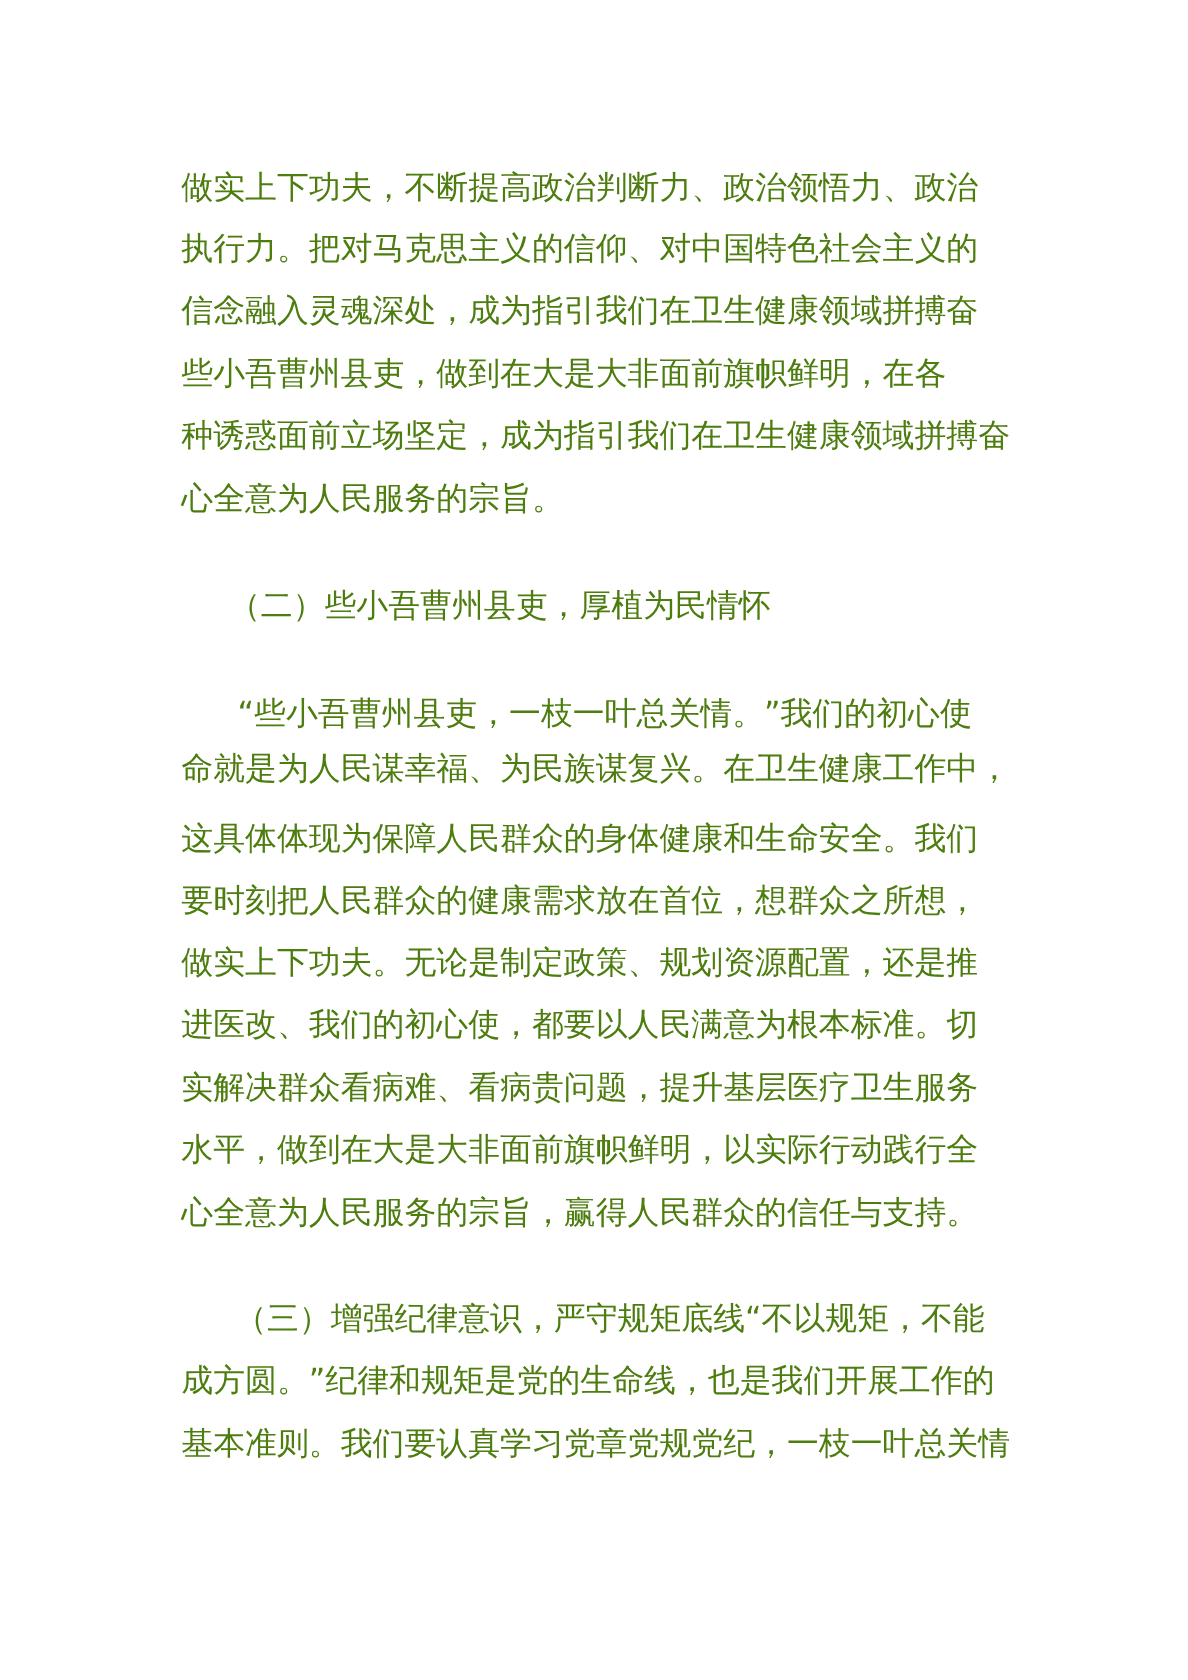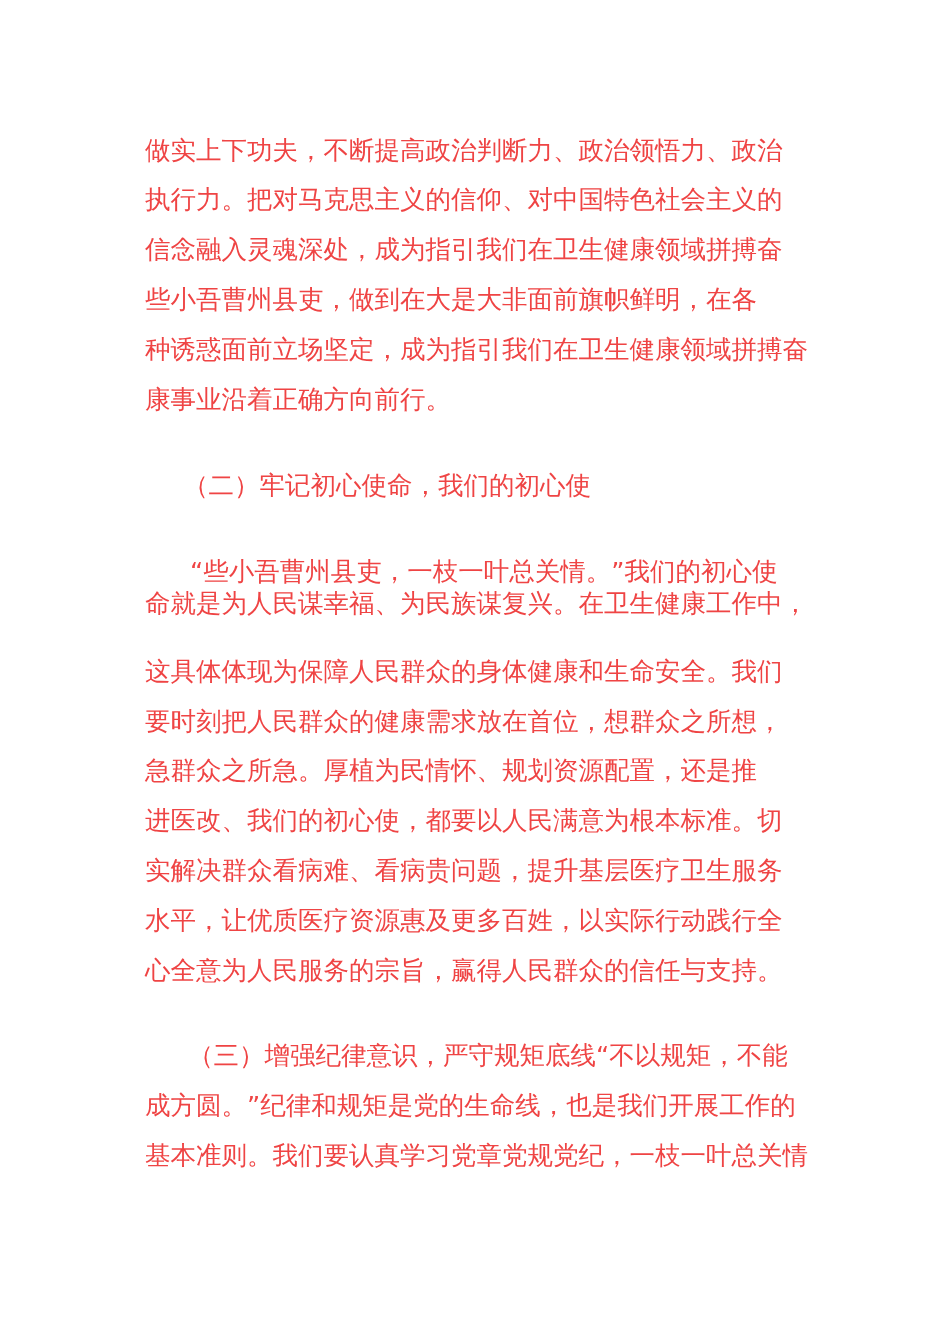--- a/index.html
+++ b/index.html
@@ -12,7 +12,7 @@
       font-family: "DejaVu Sans", "Liberation Sans", sans-serif;
       font-size: 25.5px;
       line-height: 30px;
-      color: #ef4444;
+      color: #4d7c0f;
       letter-spacing: 0;
     }
   </style>

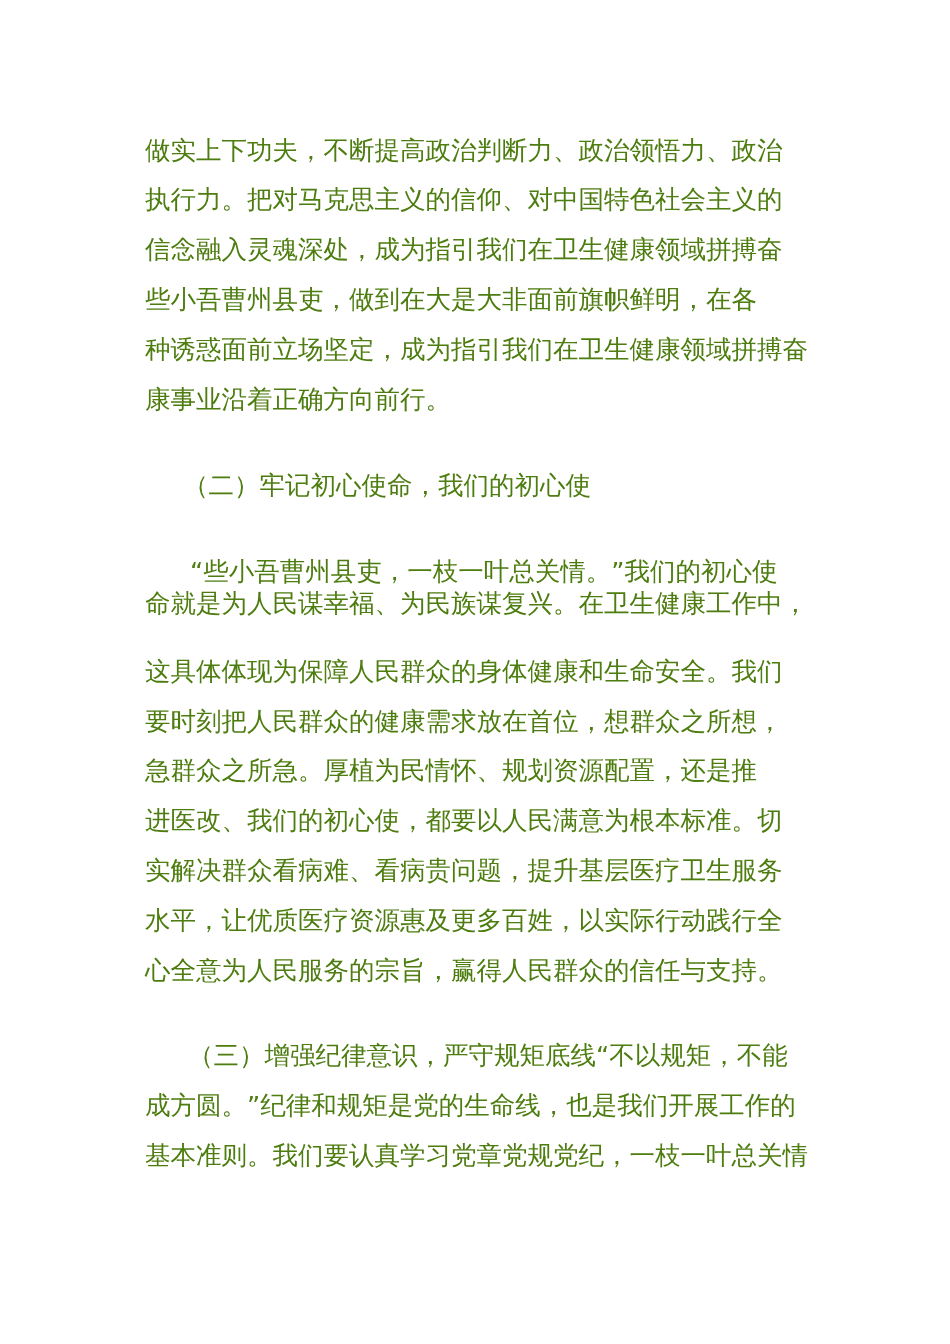--- a/index.html
+++ b/index.html
@@ -27,7 +27,7 @@
     <div class="line" style="top:234px">信念融入灵魂深处，成为指引我们在卫生健康领域拼搏奋</div>
     <div class="line" style="top:284px">些小吾曹州县吏，做到在大是大非面前旗帜鲜明，在各</div>
     <div class="line" style="top:334px">种诱惑面前立场坚定，成为指引我们在卫生健康领域拼搏奋</div>
-    <div class="line" style="top:384px">康事业沿着正确方向前行。</div>
+    <div class="line" style="top:384px">心全意为人民服务的宗旨。</div>
   </div>
 
   <div>

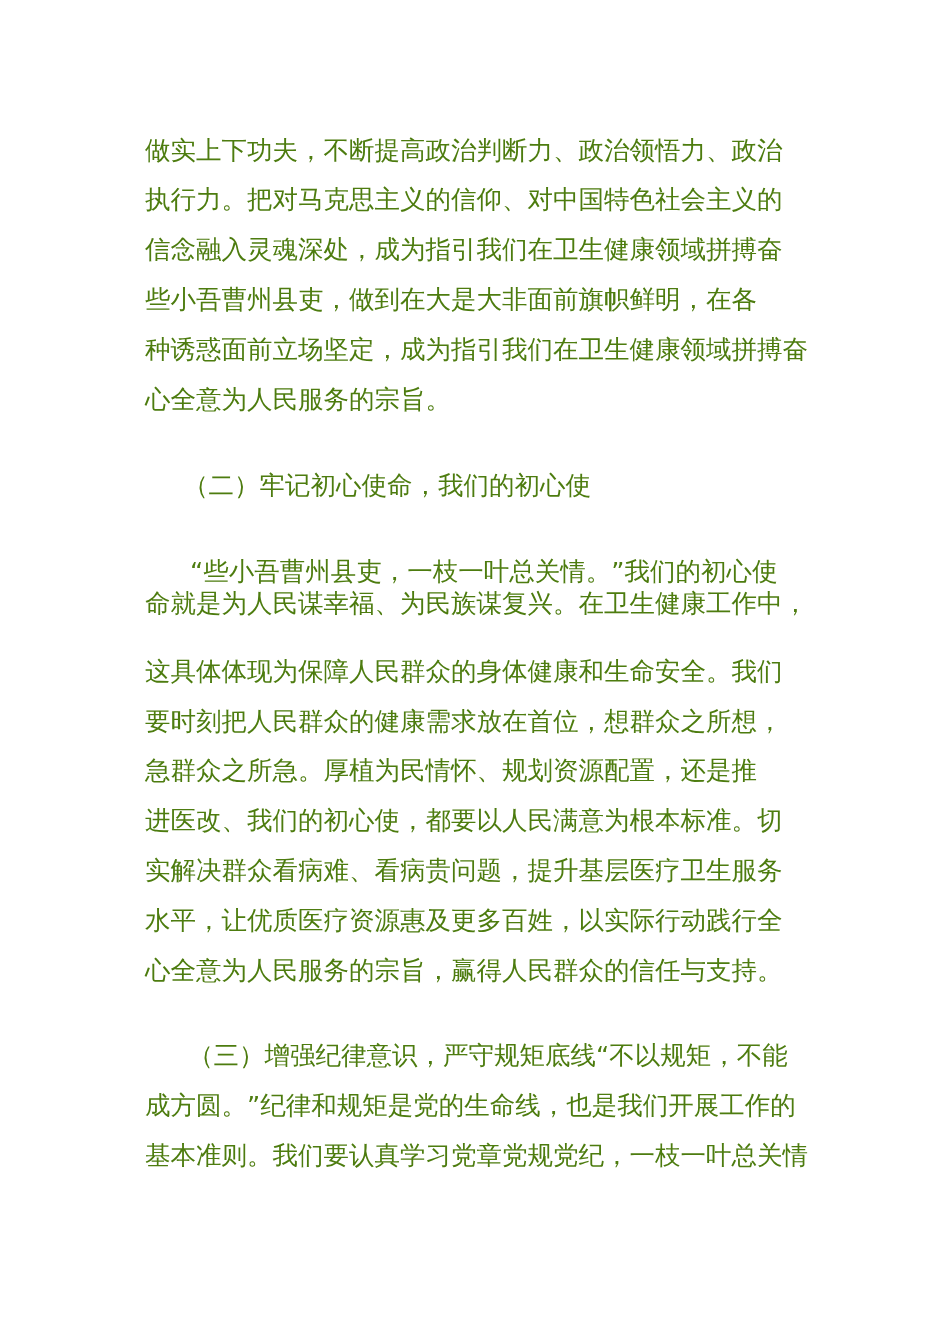--- a/index.html
+++ b/index.html
@@ -31,7 +31,7 @@
   </div>
 
   <div>
-    <div class="line" style="top:470px; left:183px">（二）牢记初心使命，我们的初心使</div>
+    <div class="line" style="top:470px; left:183px">（二）些小吾曹州县吏，厚植为民情怀</div>
   </div>
 
   <div>

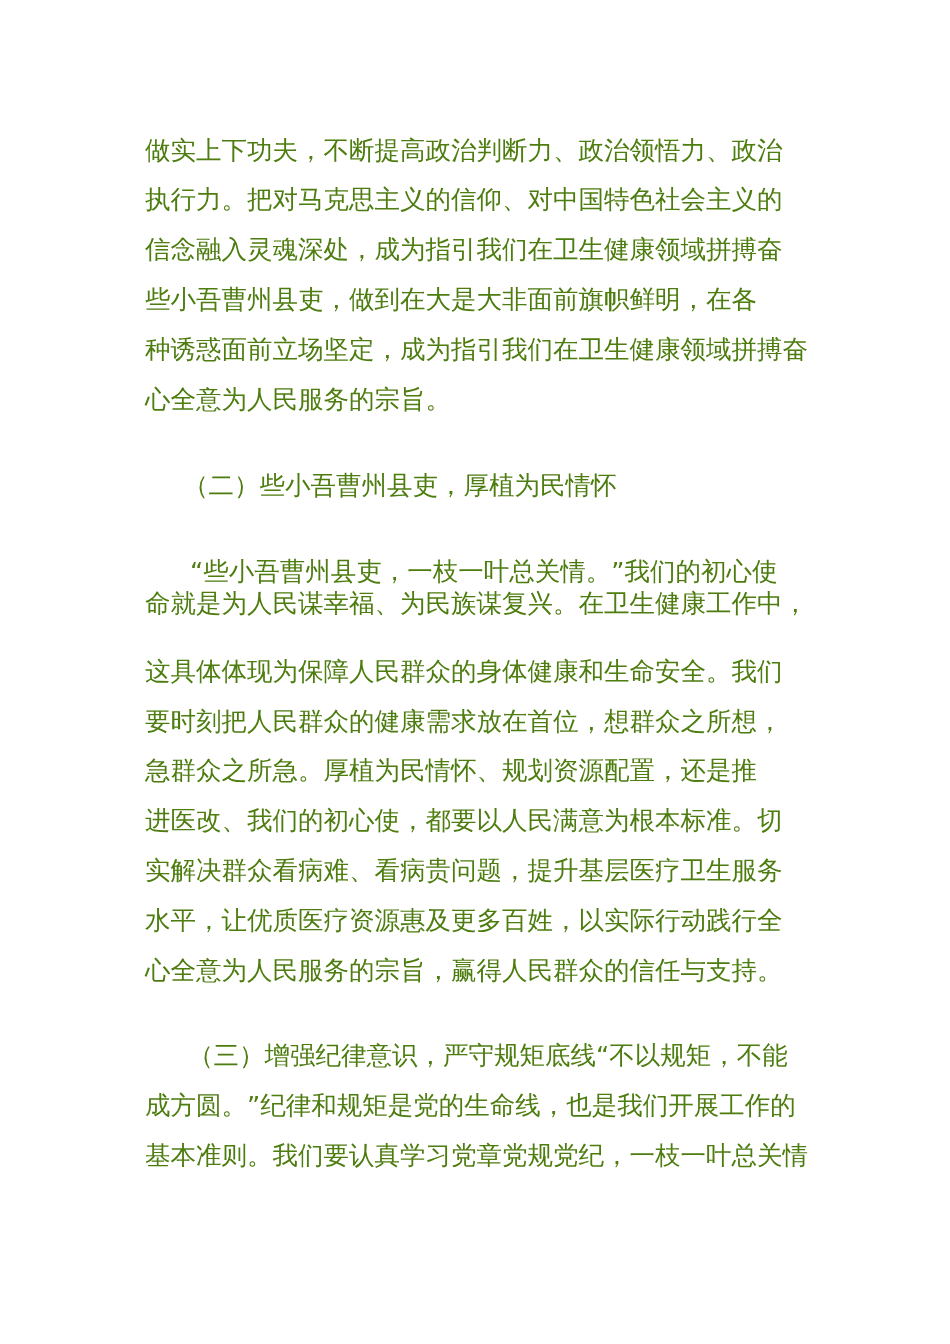--- a/index.html
+++ b/index.html
@@ -36,7 +36,7 @@
 
   <div>
     <div class="line" style="top:556px; left:190px">“些小吾曹州县吏，一枝一叶总关情。”我们的初心使</div>
-    <div class="line" style="top:588px">命就是为人民谋幸福、为民族谋复兴。在卫生健康工作中，</div>
+    <div class="line" style="top:600px">命就是为人民谋幸福、为民族谋复兴。在卫生健康工作中，</div>
     <div class="line" style="top:656px">这具体体现为保障人民群众的身体健康和生命安全。我们</div>
     <div class="line" style="top:706px">要时刻把人民群众的健康需求放在首位，想群众之所想，</div>
     <div class="line" style="top:755px">急群众之所急。厚植为民情怀、规划资源配置，还是推</div>

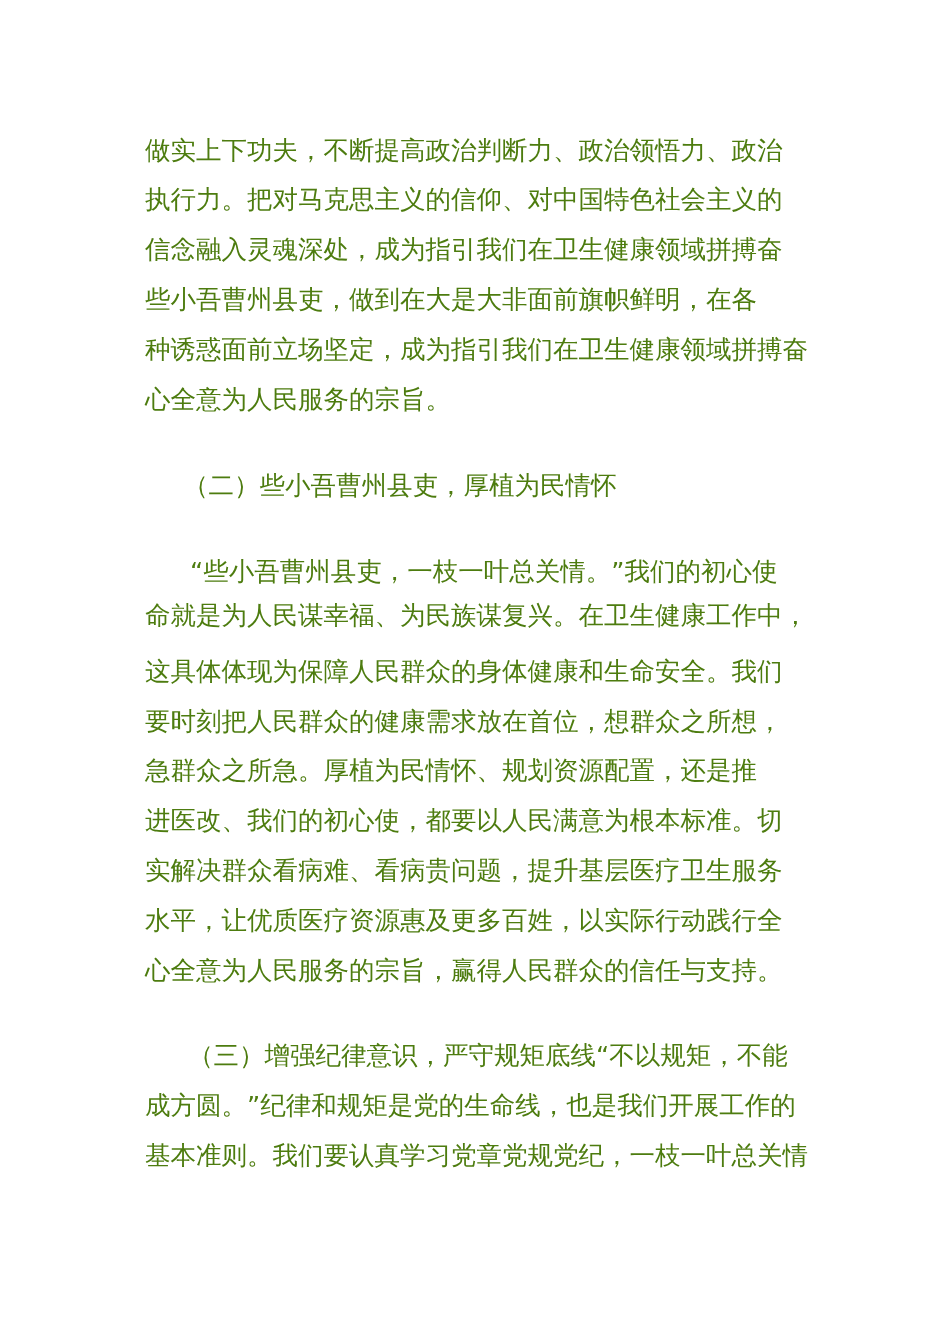--- a/index.html
+++ b/index.html
@@ -39,7 +39,7 @@
     <div class="line" style="top:600px">命就是为人民谋幸福、为民族谋复兴。在卫生健康工作中，</div>
     <div class="line" style="top:656px">这具体体现为保障人民群众的身体健康和生命安全。我们</div>
     <div class="line" style="top:706px">要时刻把人民群众的健康需求放在首位，想群众之所想，</div>
-    <div class="line" style="top:755px">急群众之所急。厚植为民情怀、规划资源配置，还是推</div>
+    <div class="line" style="top:755px">做实上下功夫。无论是制定政策、规划资源配置，还是推</div>
     <div class="line" style="top:805px">进医改、我们的初心使，都要以人民满意为根本标准。切</div>
     <div class="line" style="top:855px">实解决群众看病难、看病贵问题，提升基层医疗卫生服务</div>
     <div class="line" style="top:905px">水平，让优质医疗资源惠及更多百姓，以实际行动践行全</div>

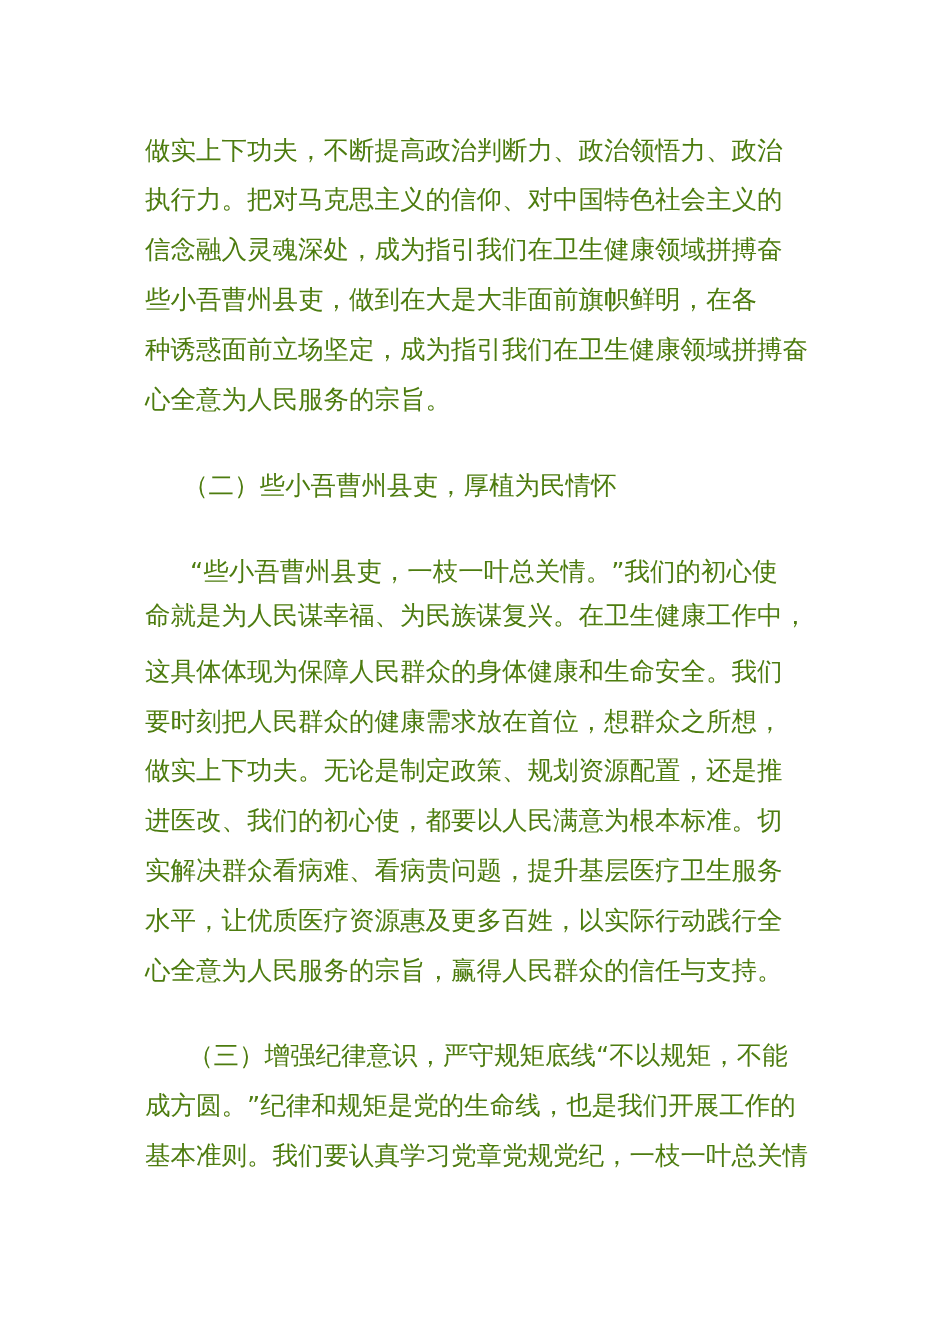--- a/index.html
+++ b/index.html
@@ -42,7 +42,7 @@
     <div class="line" style="top:755px">做实上下功夫。无论是制定政策、规划资源配置，还是推</div>
     <div class="line" style="top:805px">进医改、我们的初心使，都要以人民满意为根本标准。切</div>
     <div class="line" style="top:855px">实解决群众看病难、看病贵问题，提升基层医疗卫生服务</div>
-    <div class="line" style="top:905px">水平，让优质医疗资源惠及更多百姓，以实际行动践行全</div>
+    <div class="line" style="top:905px">水平，做到在大是大非面前旗帜鲜明，以实际行动践行全</div>
     <div class="line" style="top:955px">心全意为人民服务的宗旨，赢得人民群众的信任与支持。</div>
   </div>
 

